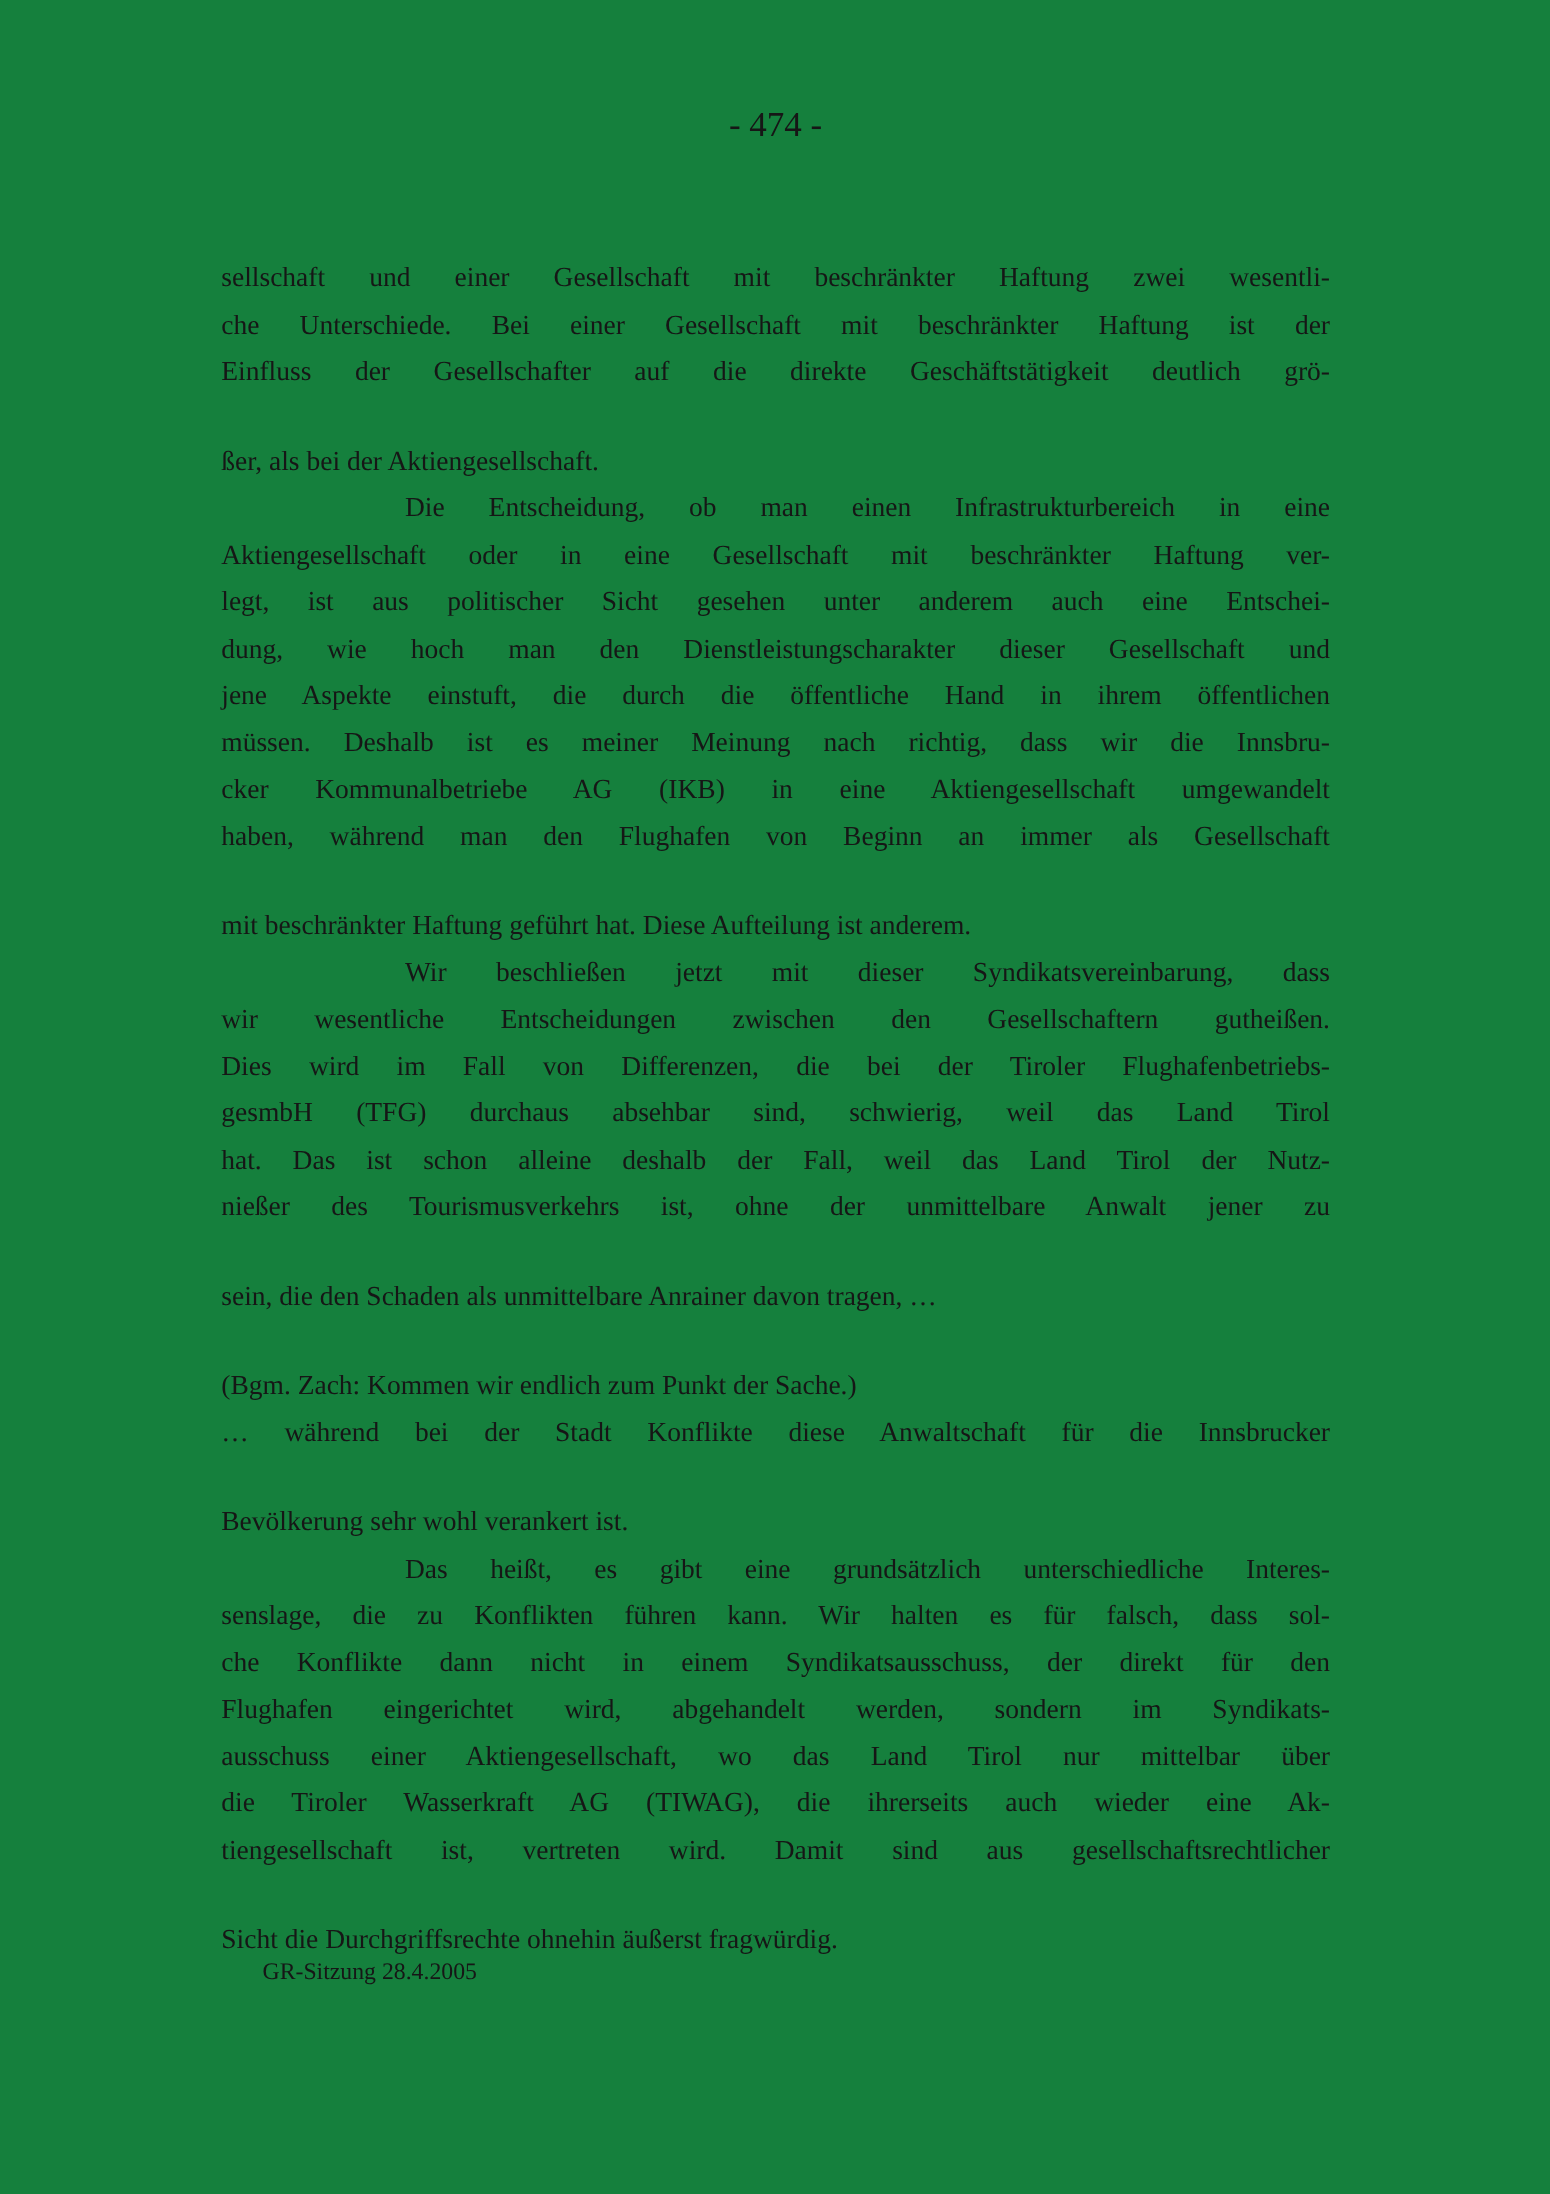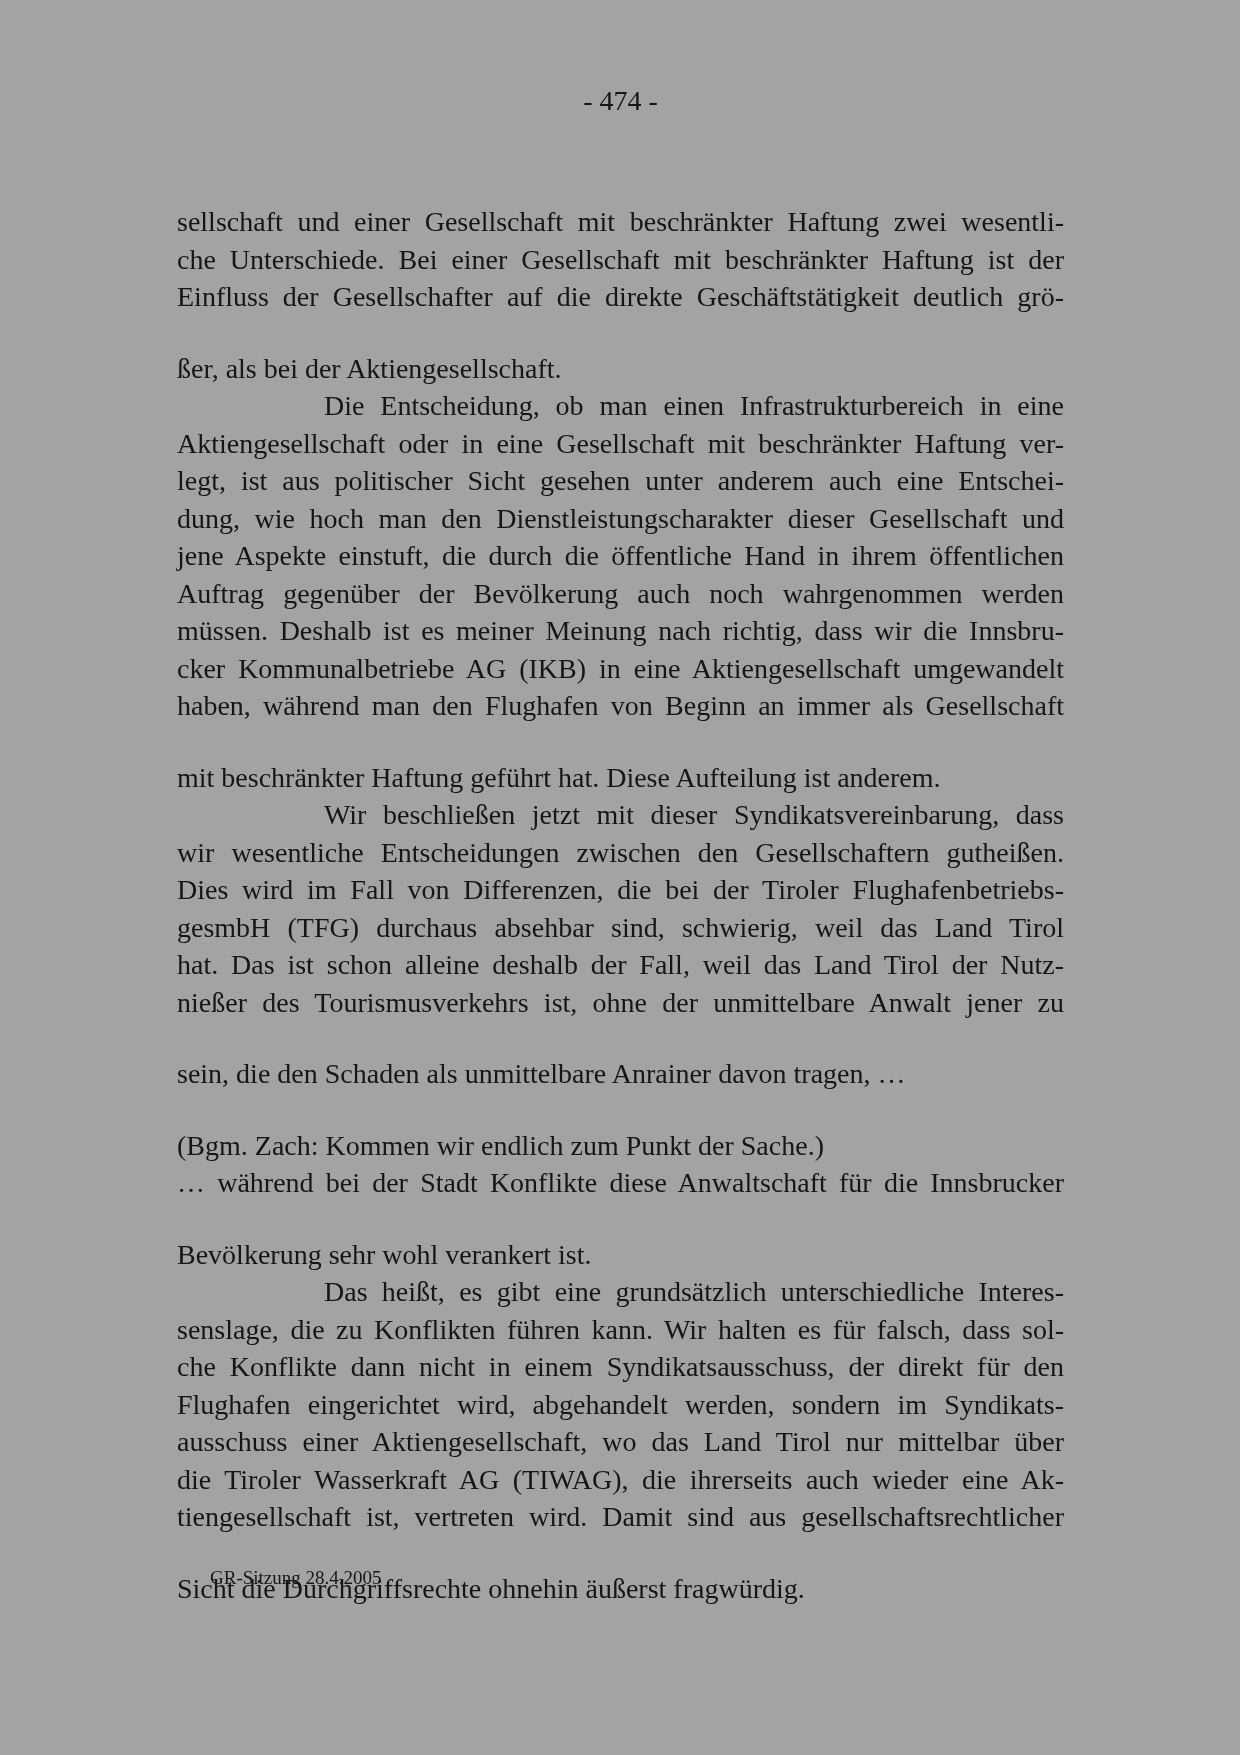--- a/index.html
+++ b/index.html
@@ -11,7 +11,7 @@
     position: relative;
     width: 1240px;
     height: 1755px;
-    background: #a3a3a3;
+    background: #15803d;
     font-family: "Liberation Serif", "DejaVu Serif", serif;
     color: #161616;
     overflow: hidden;

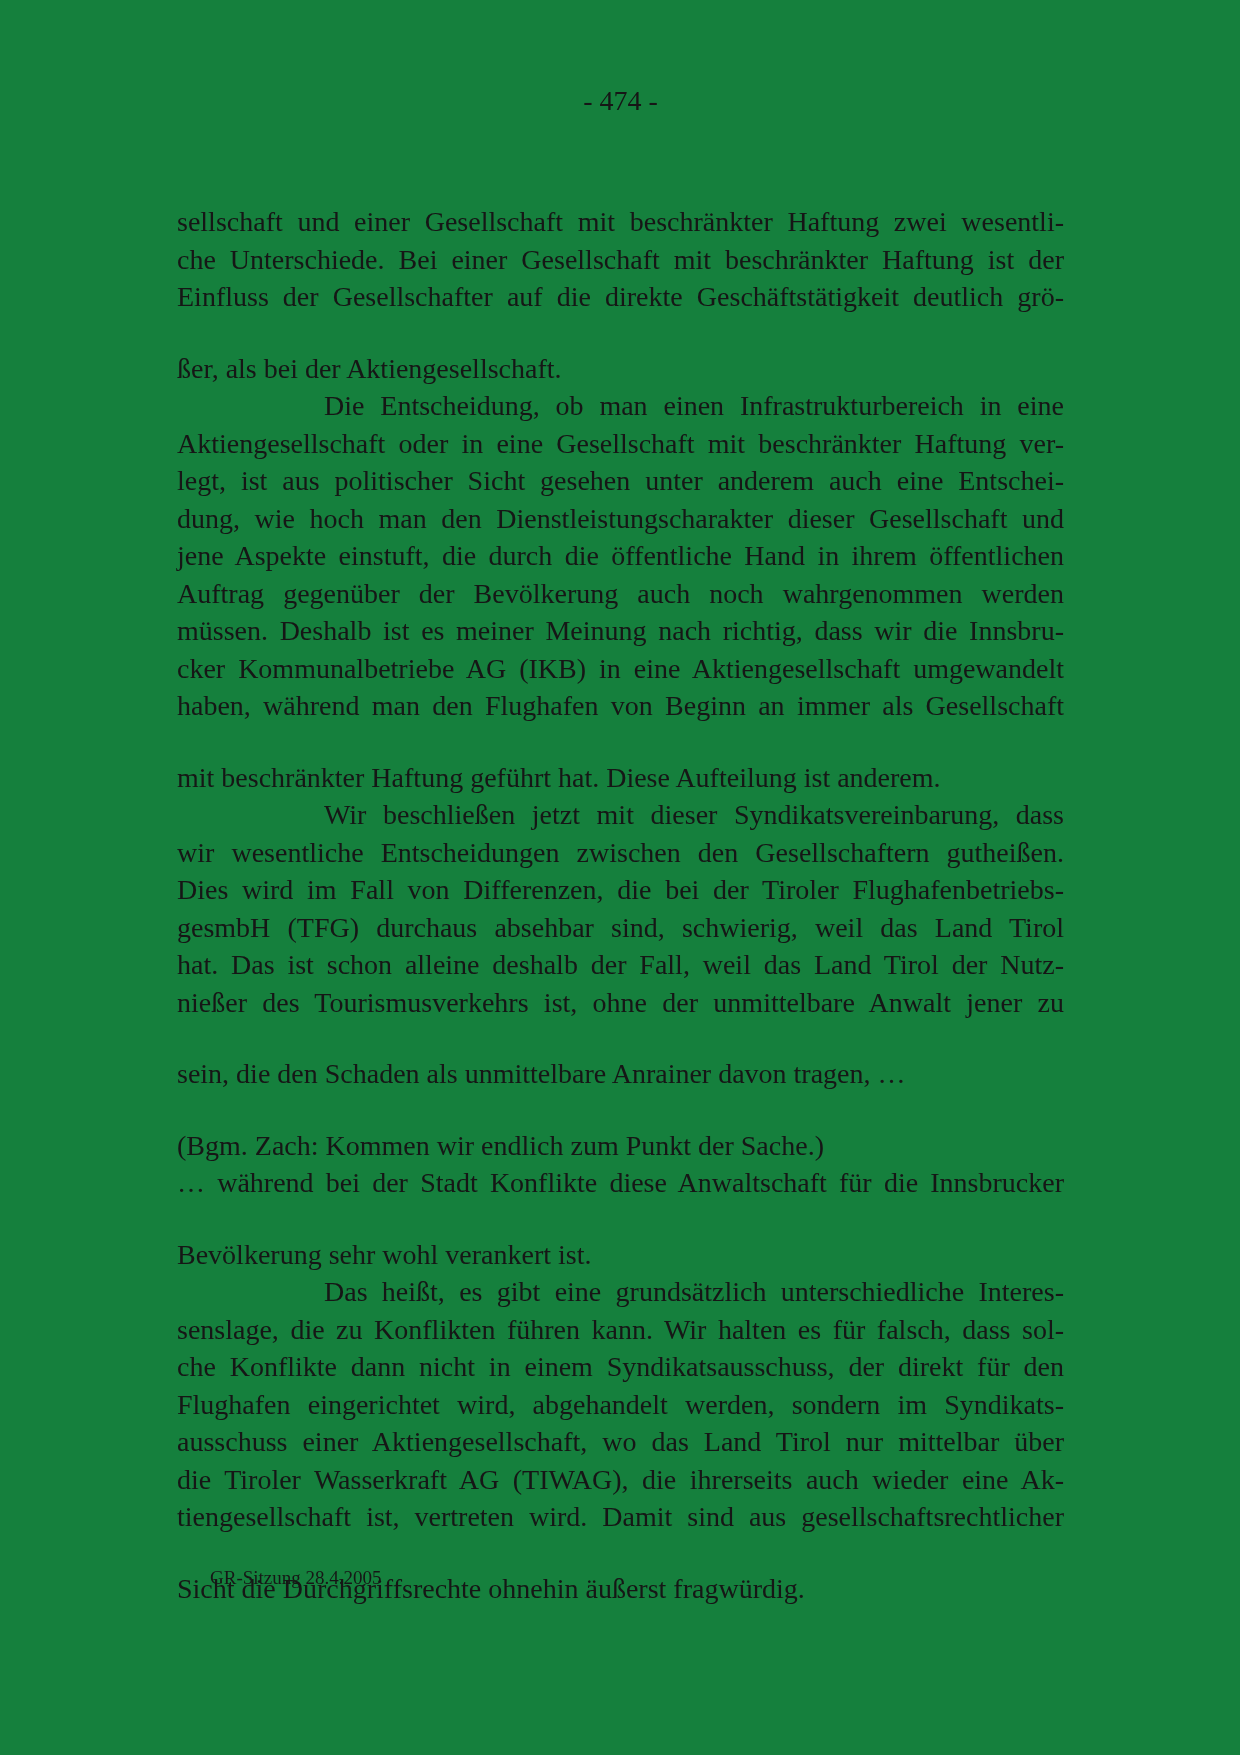--- a/index.html
+++ b/index.html
@@ -31,7 +31,7 @@
     top: 203px;
     left: 177px;
     width: 887px;
-    font-size: 28px;
+    font-size: 22px;
     line-height: 37.5px;
   }
   .paragraph {

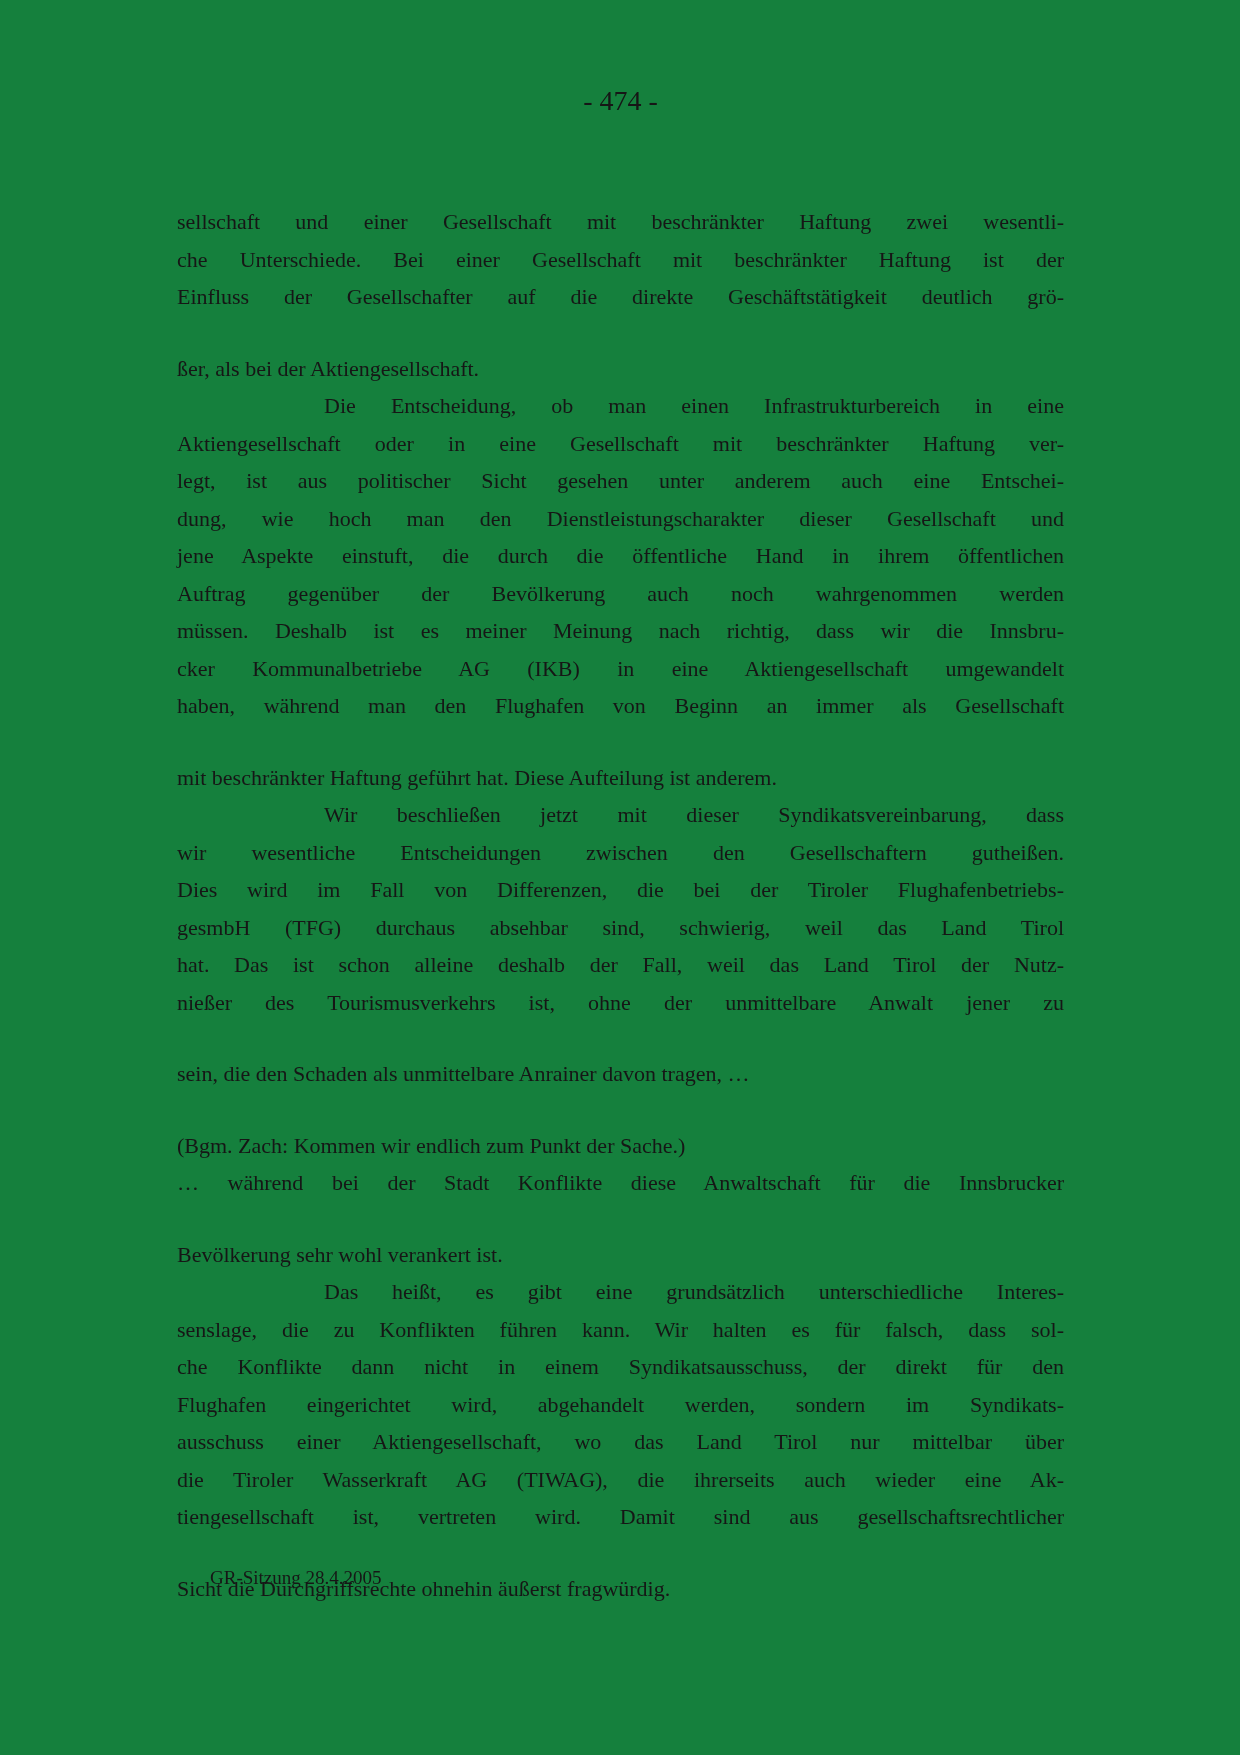--- a/index.html
+++ b/index.html
@@ -79,7 +79,6 @@
         <div class="text-line">legt, ist aus politischer Sicht gesehen unter anderem auch eine Entschei-</div>
         <div class="text-line">dung, wie hoch man den Dienstleistungscharakter dieser Gesellschaft und</div>
         <div class="text-line">jene Aspekte einstuft, die durch die öffentliche Hand in ihrem öffentlichen</div>
-        <div class="text-line">Auftrag gegenüber der Bevölkerung auch noch wahrgenommen werden</div>
         <div class="text-line">müssen. Deshalb ist es meiner Meinung nach richtig, dass wir die Innsbru-</div>
         <div class="text-line">cker Kommunalbetriebe AG (IKB) in eine Aktiengesellschaft umgewandelt</div>
         <div class="text-line">haben, während man den Flughafen von Beginn an immer als Gesellschaft</div>

